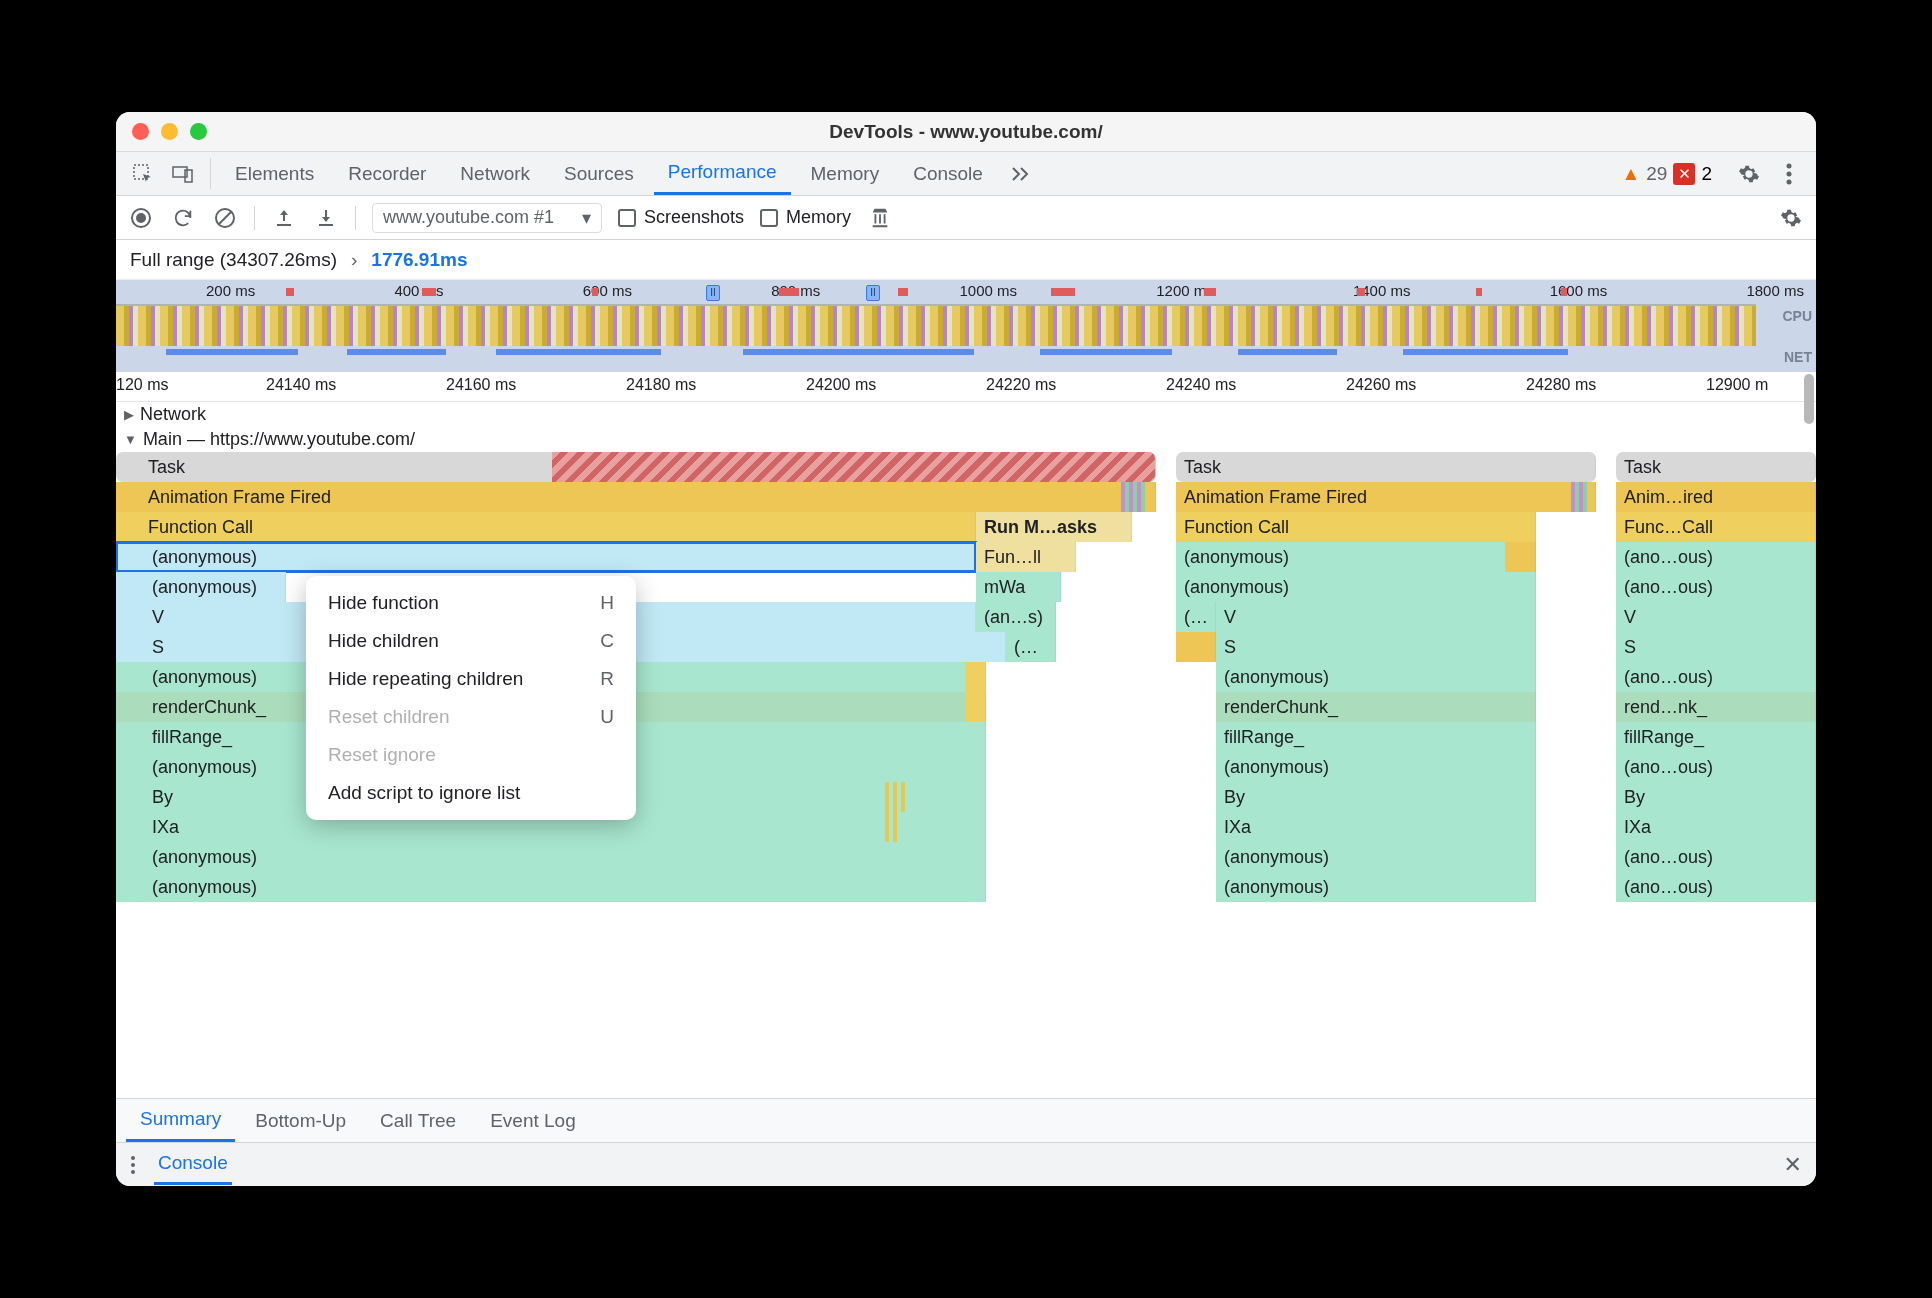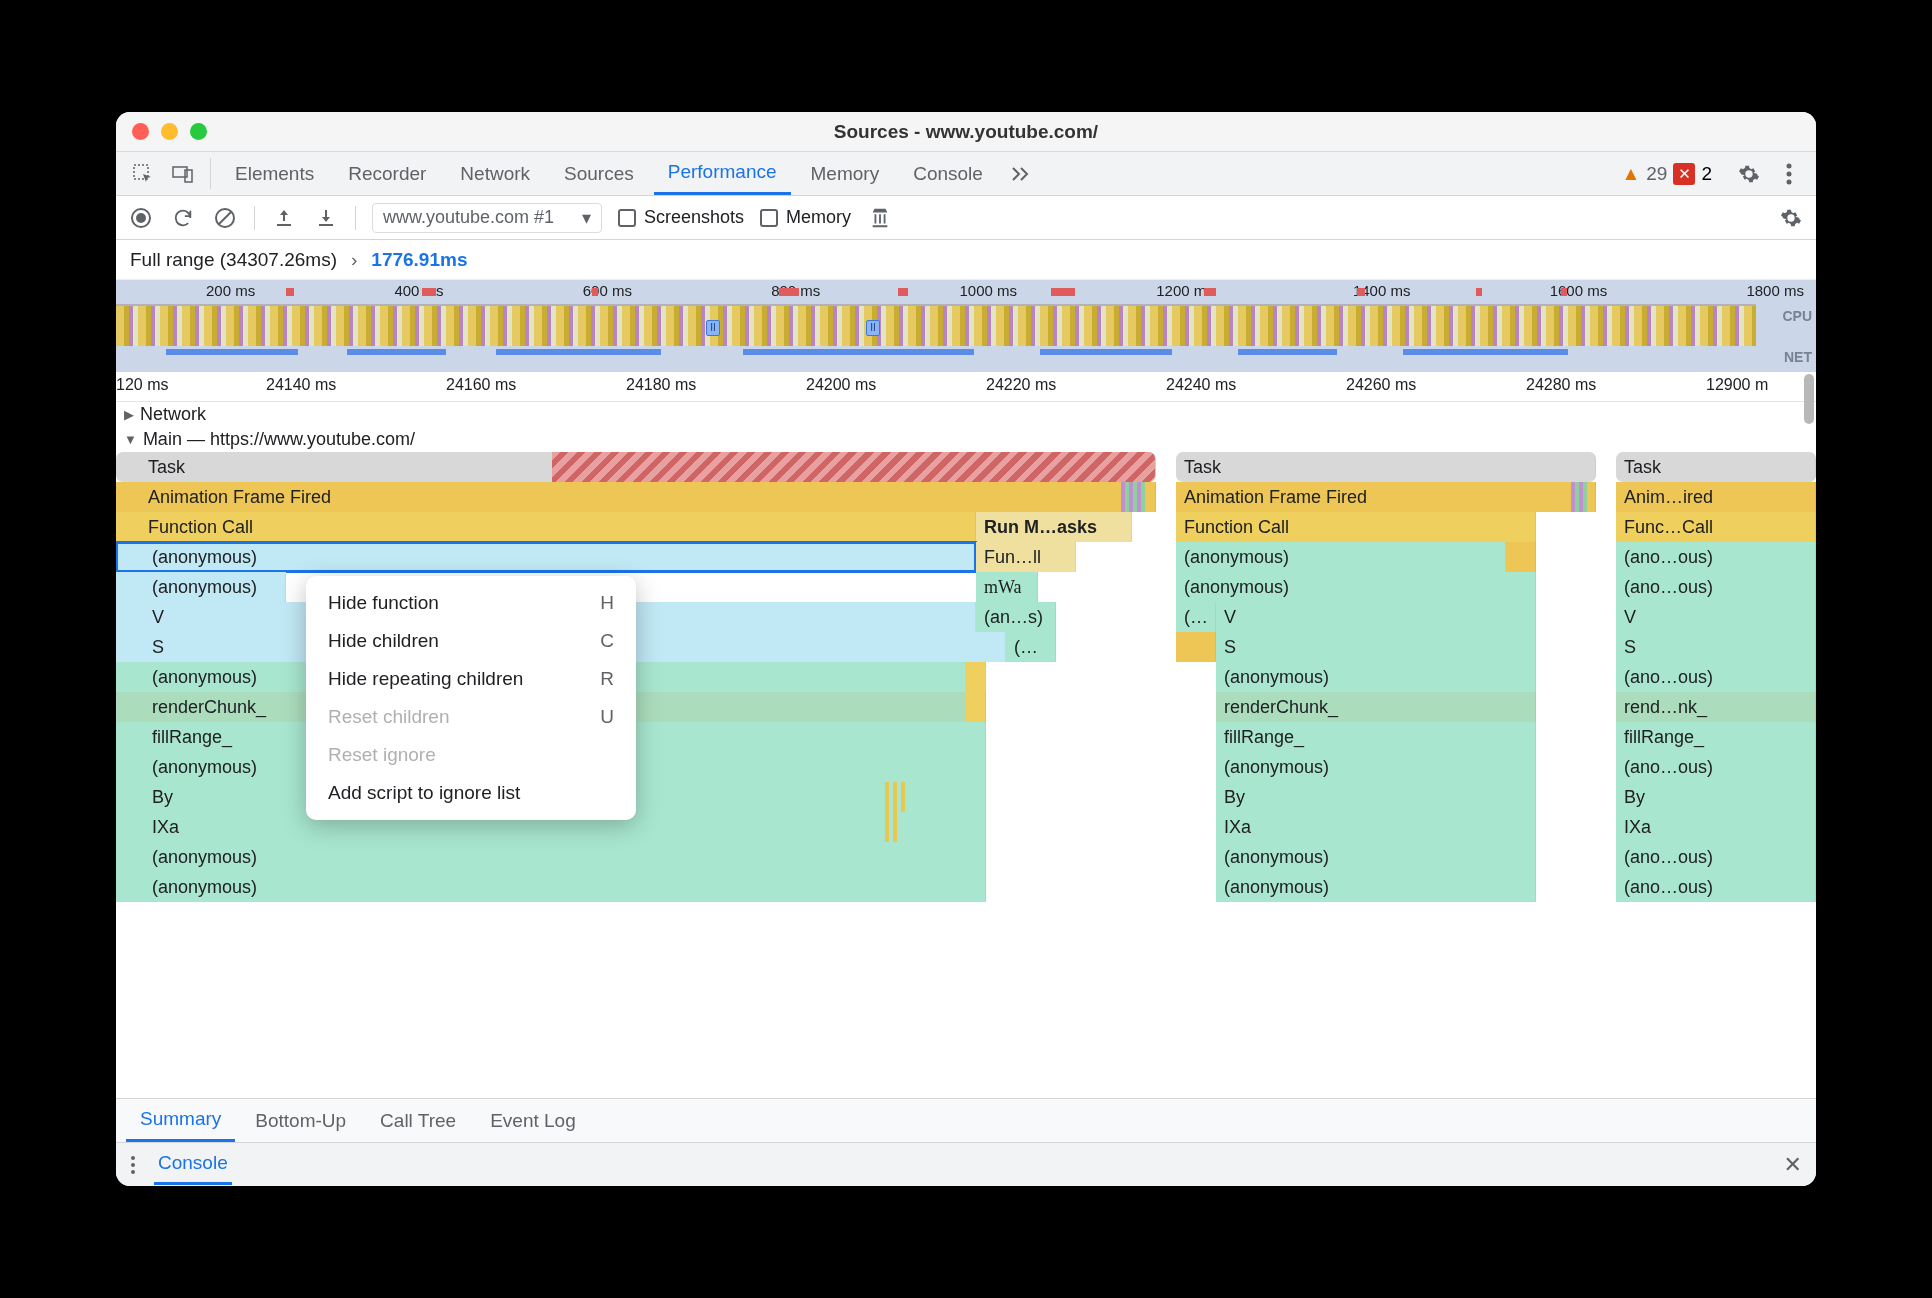--- a/index.html
+++ b/index.html
@@ -93,7 +93,7 @@
       <span class="y"></span>
       <span class="g"></span>
     </div>
-    <div class="title">Sources - www.youtube.com/</div>
+    <div class="title">DevTools - www.youtube.com/</div>
   </div>
 
   <div class="tabs-row">

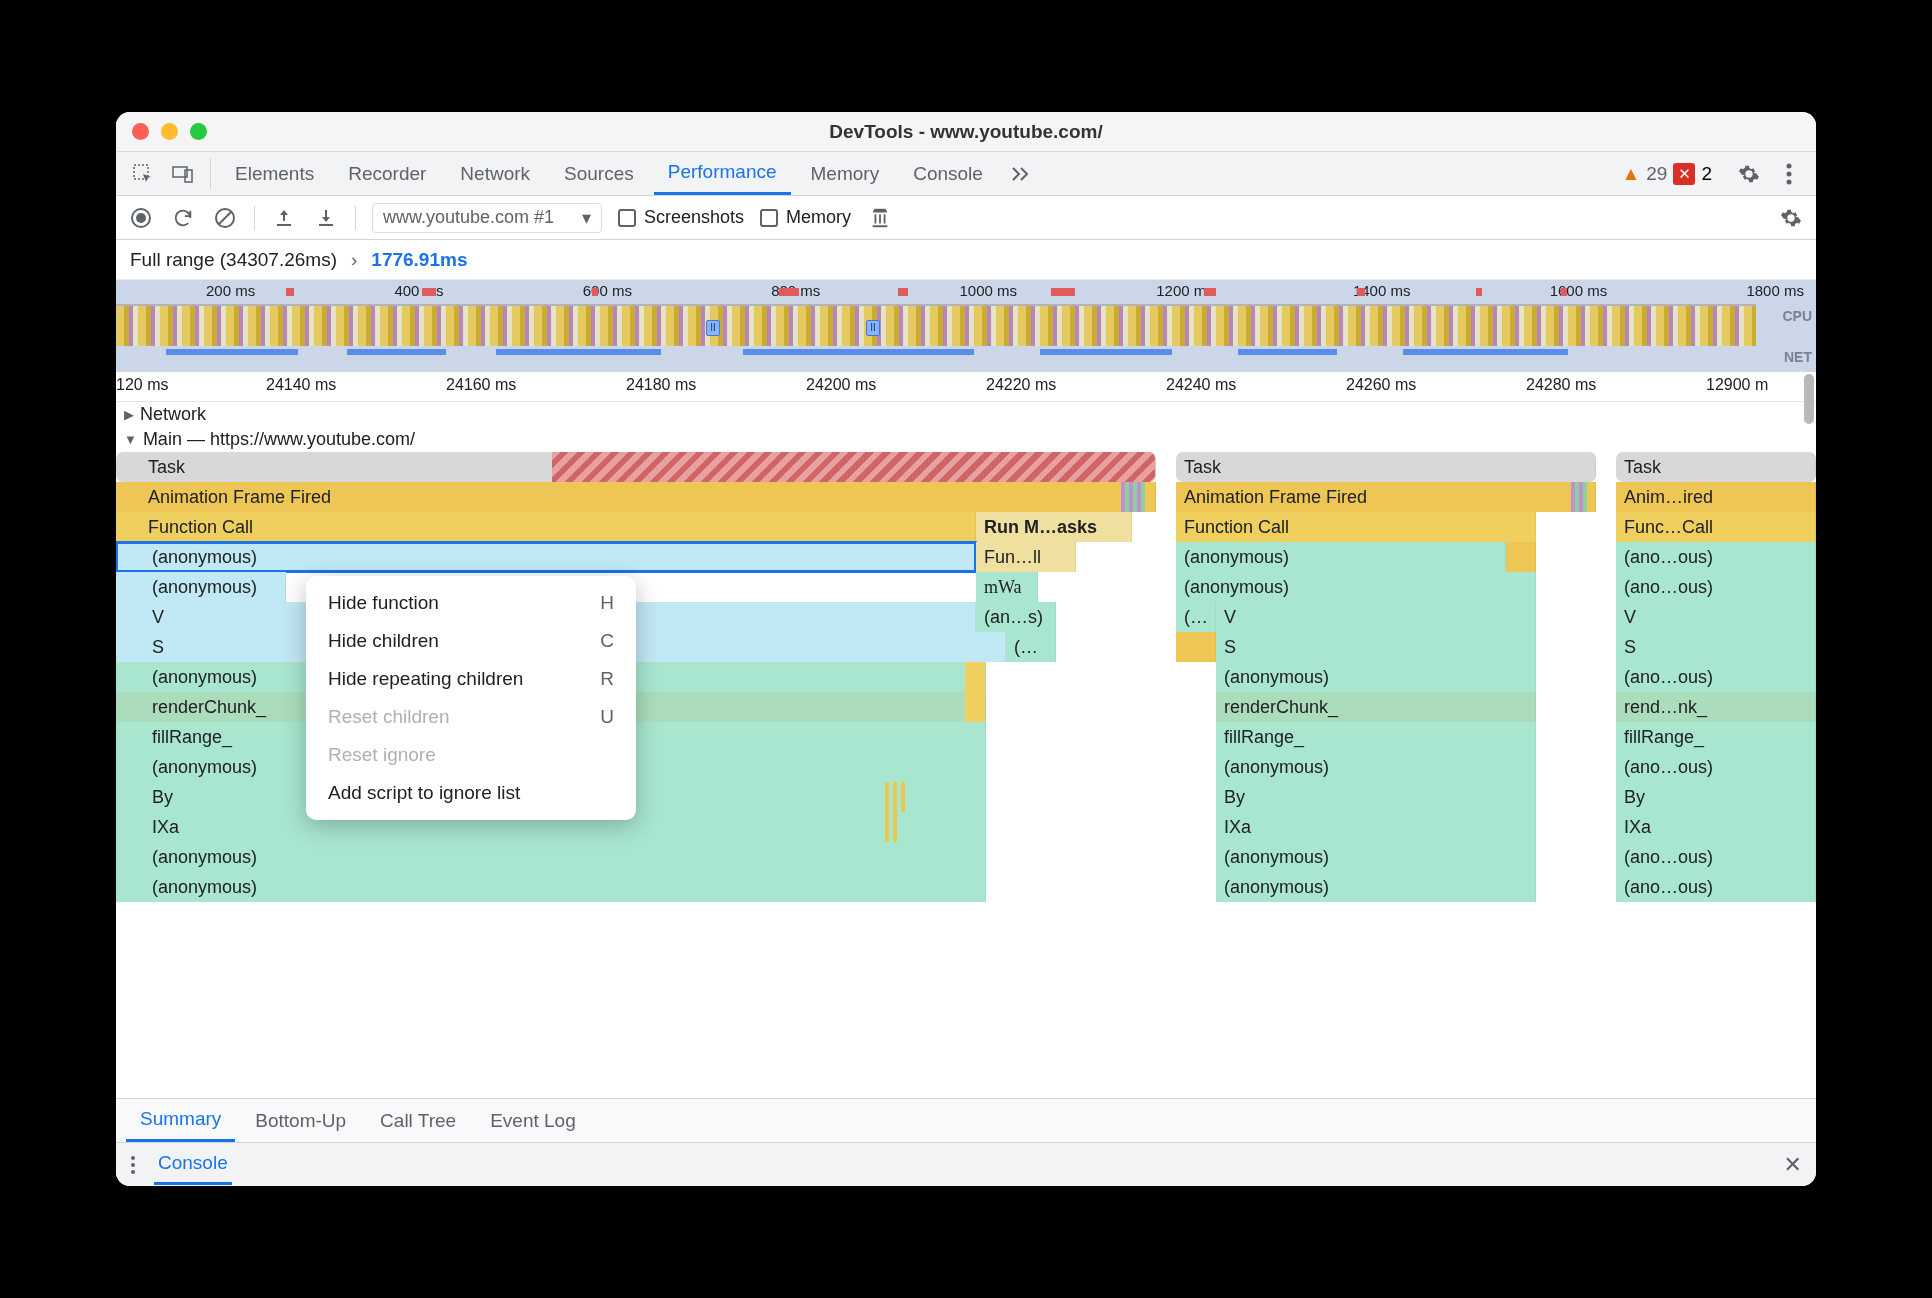--- a/index.html
+++ b/index.html
@@ -40,7 +40,7 @@
 .ov-reds span { position:absolute; top:0; height:8px; background:#e05b5b; }
 .ov-net { position:absolute; bottom: 14px; left:0; right:50px; height:8px; }
 .ov-net span { position:absolute; height:6px; background:#5a8de8; top:0; }
-.ov-marker { position:absolute; top:5px; width:14px; height:16px; background:#8ab4f8; border:1px solid #3b78dc; border-radius:2px; font-size:10px; line-height:14px; text-align:center; color:#1a3d7a;margin-top:35px; }
+.ov-marker { position:absolute; top:5px; width:14px; height:16px; background:#8ab4f8; border:1px solid #3b78dc; border-radius:2px; font-size:10px; line-height:14px; text-align:center; color:#1a3d7a; }
 .ov-label { position:absolute; right:4px; font-size:14px; color:#768397; font-weight:600; }
 
 .det-ticks { height: 30px; border-bottom: 1px solid #e5e5e5; display: flex; font-size: 16px; color: #202124; position:relative; }

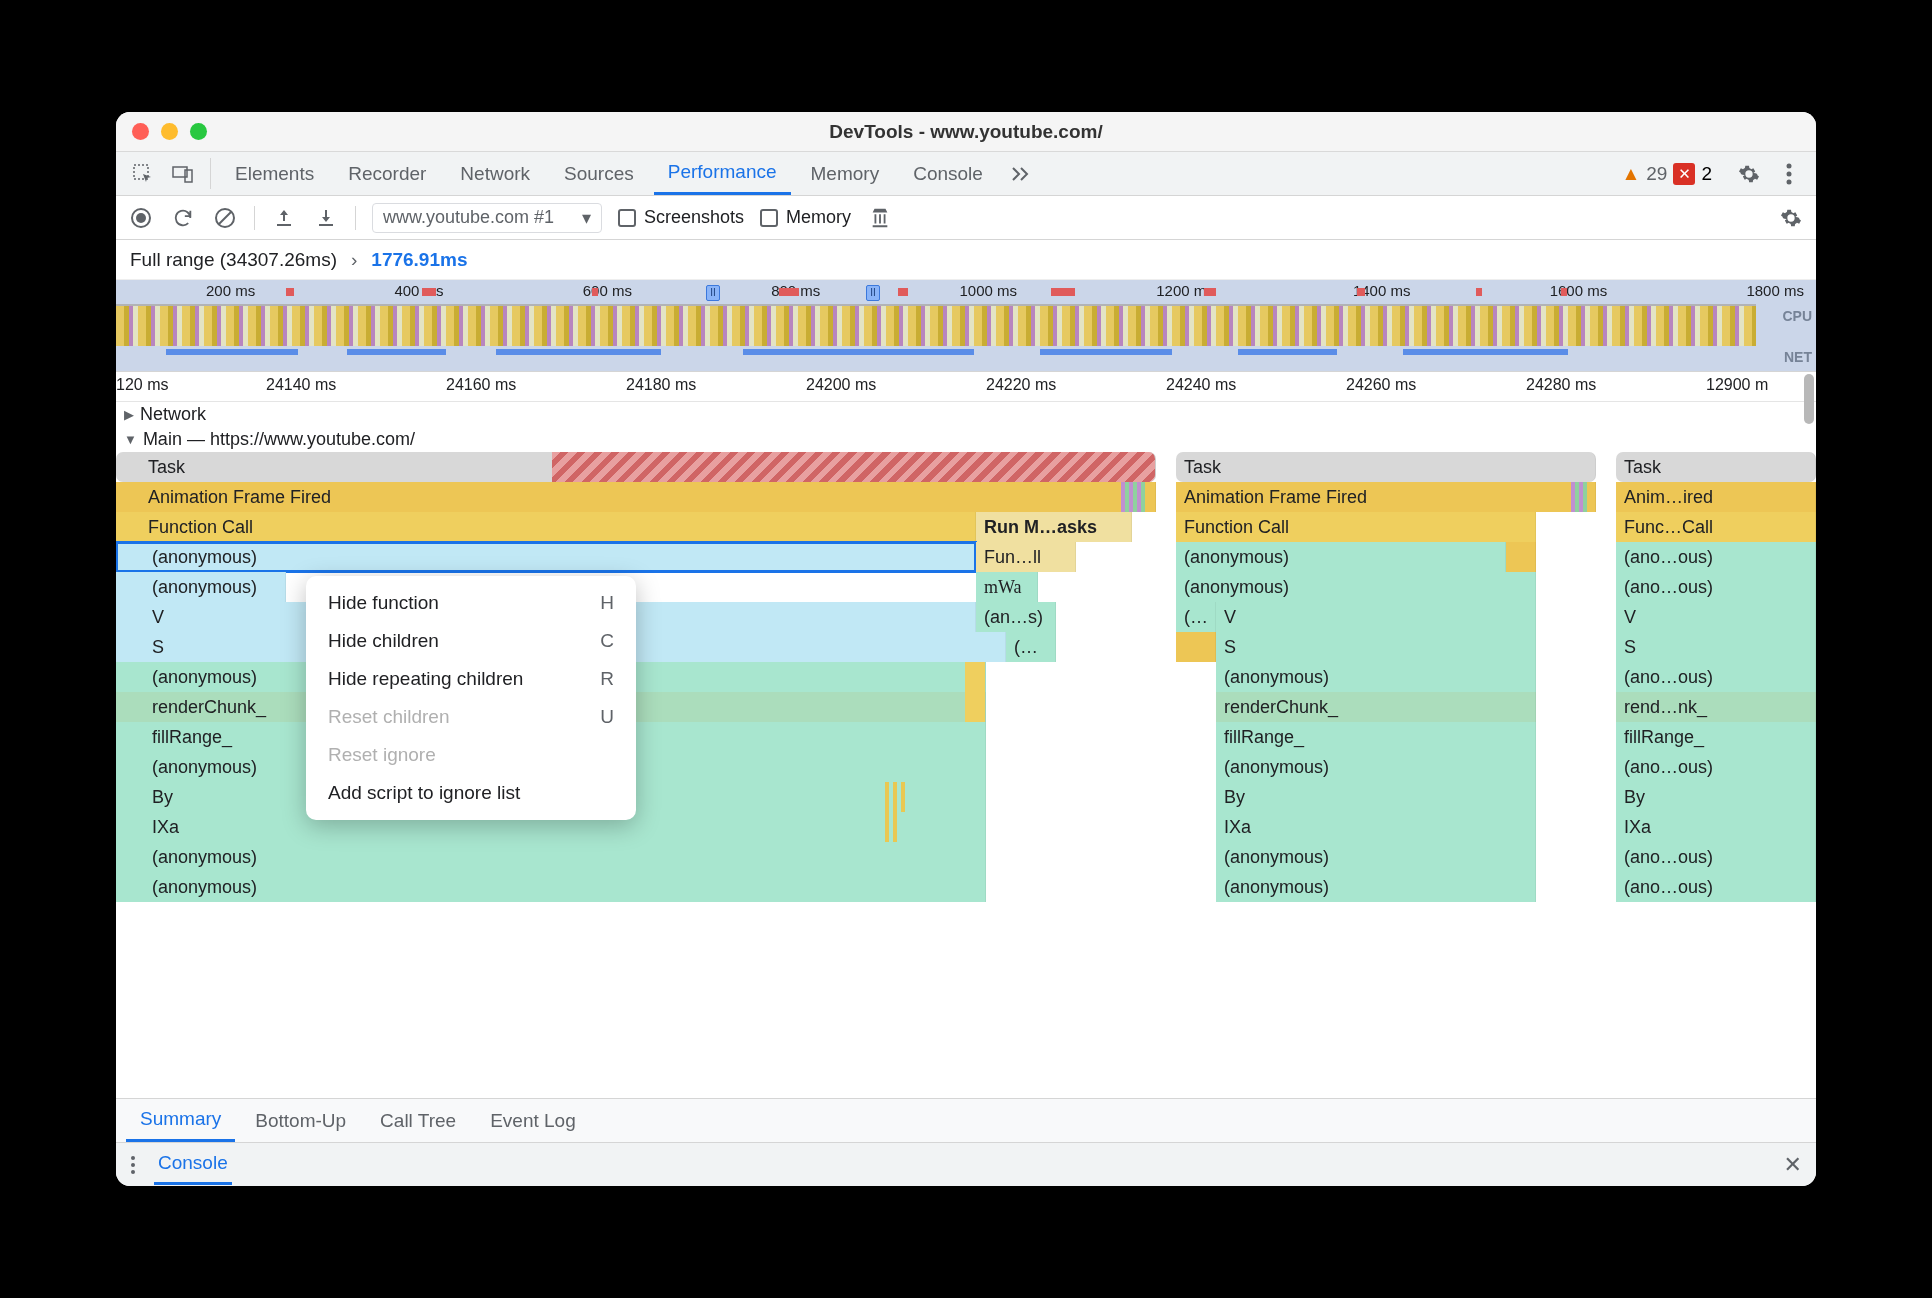--- a/index.html
+++ b/index.html
@@ -294,7 +294,7 @@
         <div style="display:flex;">
           <div class="bar anon-b" style="width:170px;padding-left:36px;"><span>(anonymous)</span></div>
           <div style="width:690px;"></div>
-          <div class="bar anon" style="width:62px;font-family:Liberation Serif, serif;"><span>mWa</span></div>
+          <div class="bar anon" style="width:85px;"><span>mWa</span></div>
         </div>
         <div style="display:flex;">
           <div class="bar anon-b" style="width:860px;padding-left:36px;"><span>V</span></div>

